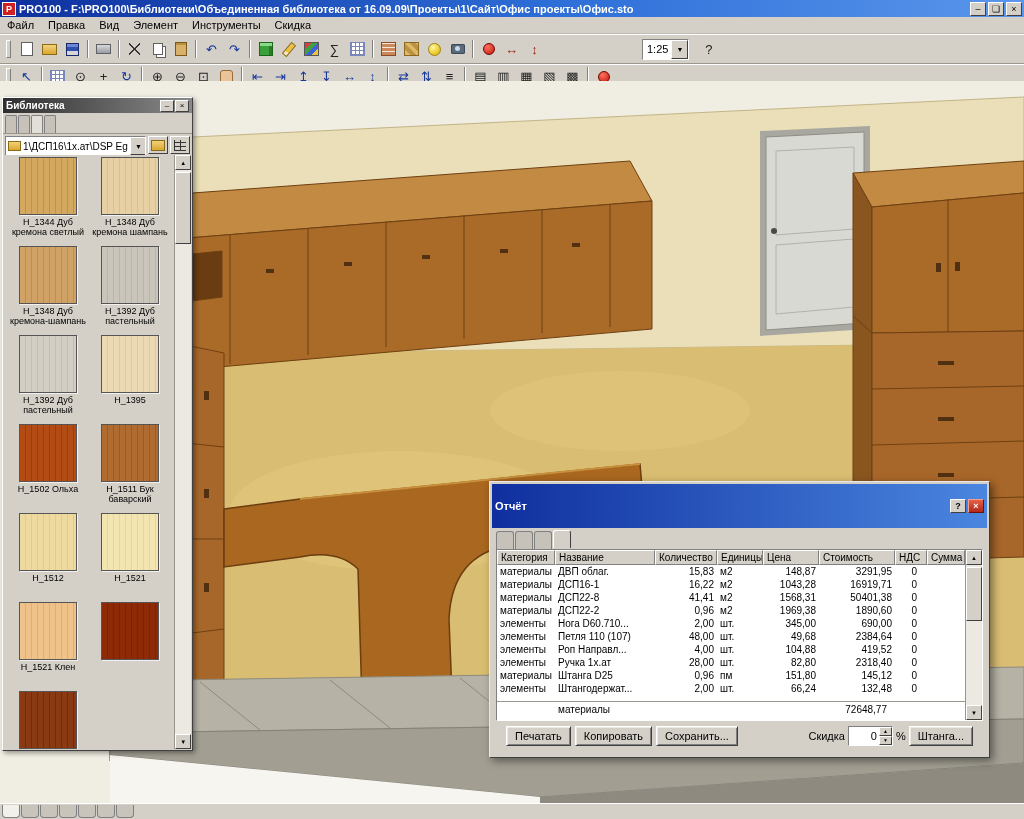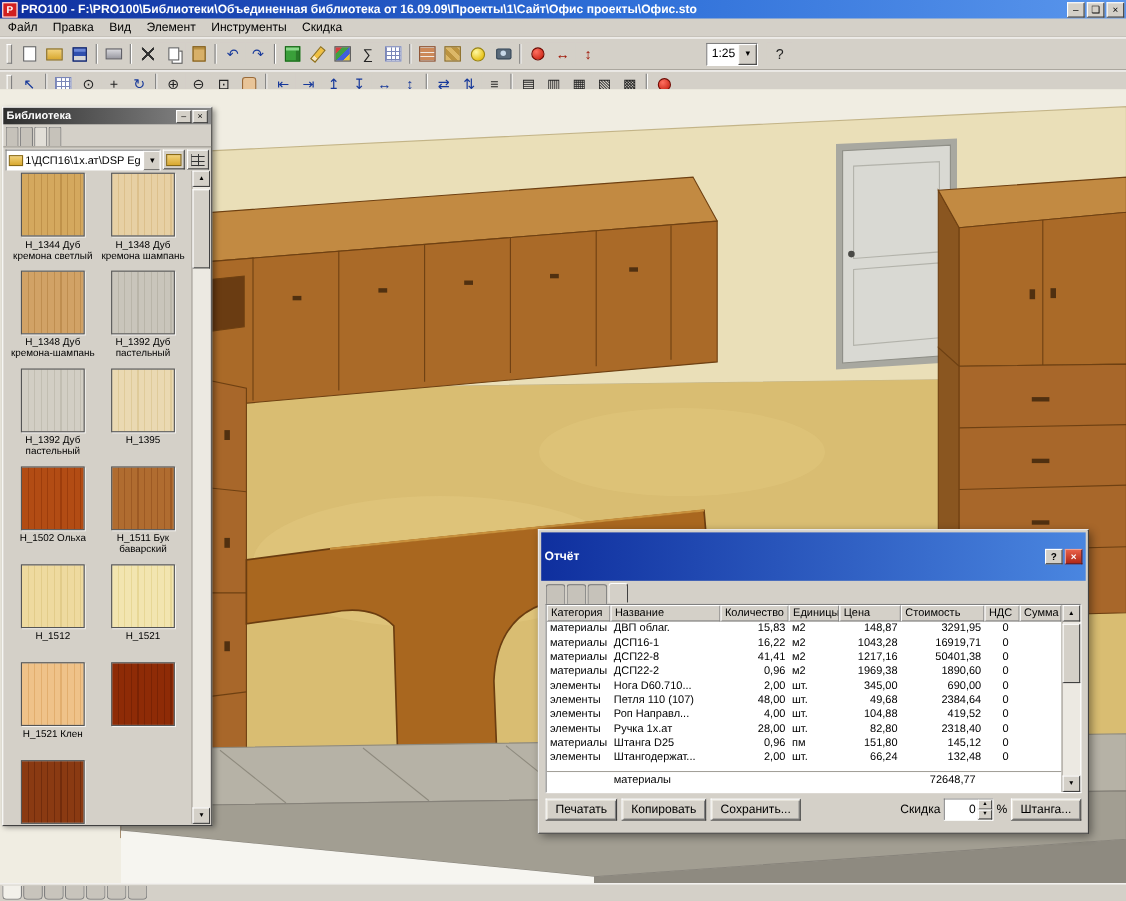--- a/index.html
+++ b/index.html
@@ -625,7 +625,7 @@
               <span>ДСП22-8</span>
               <span>41,41</span>
               <span>м2</span>
-              <span>1217,16</span>
+              <span>1568,31</span>
               <span>50401,38</span>
               <span>0</span>
               <span></span>

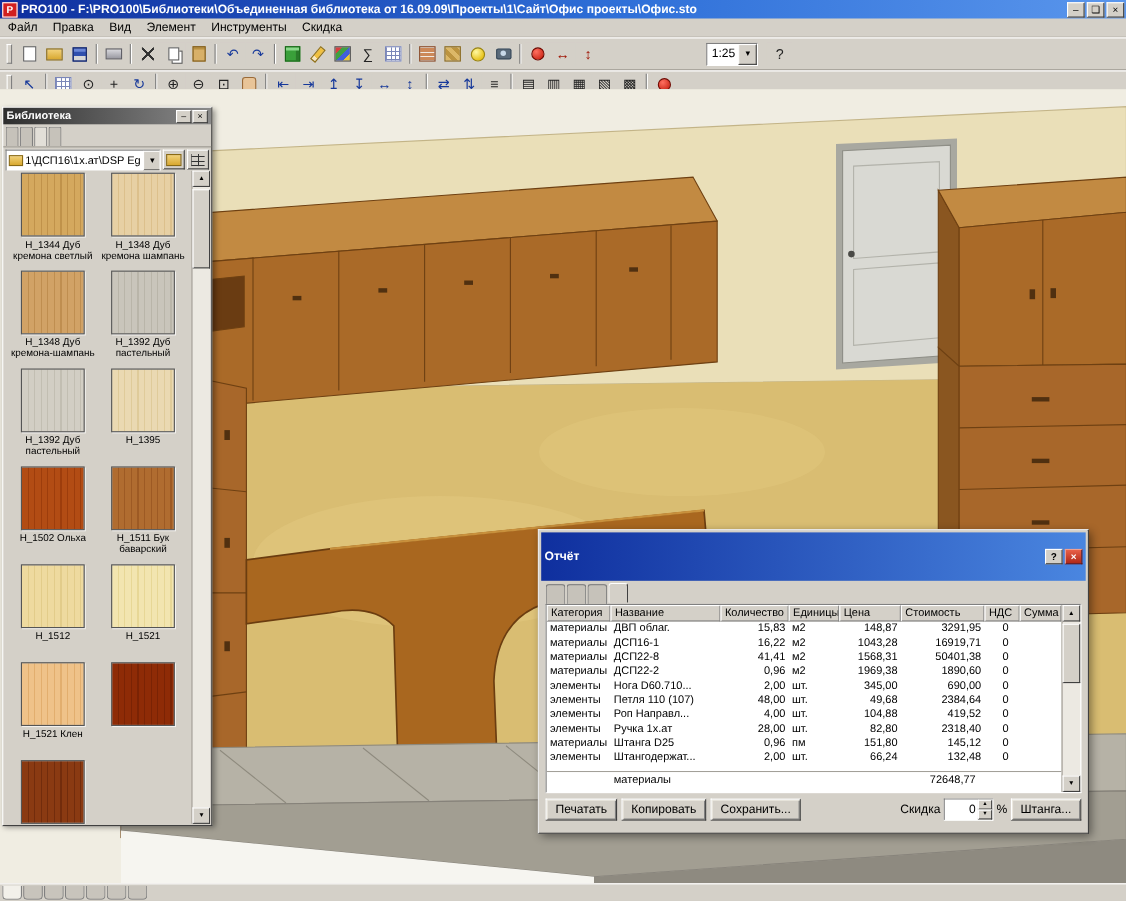--- a/index.html
+++ b/index.html
@@ -154,7 +154,7 @@
   .sum-row{position:relative;height:14px;font-size:10px;line-height:14px}
   .sum-label{position:absolute;left:61px}
   .sum-value{position:absolute;right:78px}
-  .dlg-mid{display:flex;align-items:center;margin:5px 4px 0;gap:4px;height:20px}
+  .dlg-mid{display:flex;align-items:center;margin:5px 14px 0;gap:4px;height:20px}
   .b3{height:20px;background:#d4d0c8;border:1px solid;border-color:#fff #404040 #404040 #fff;
       box-shadow:inset 1px 1px 0 #ece9e0,inset -1px -1px 0 #808080;font-size:11px;padding:0 8px;flex:none}
   .discount{margin-left:auto;display:flex;align-items:center;gap:3px}

